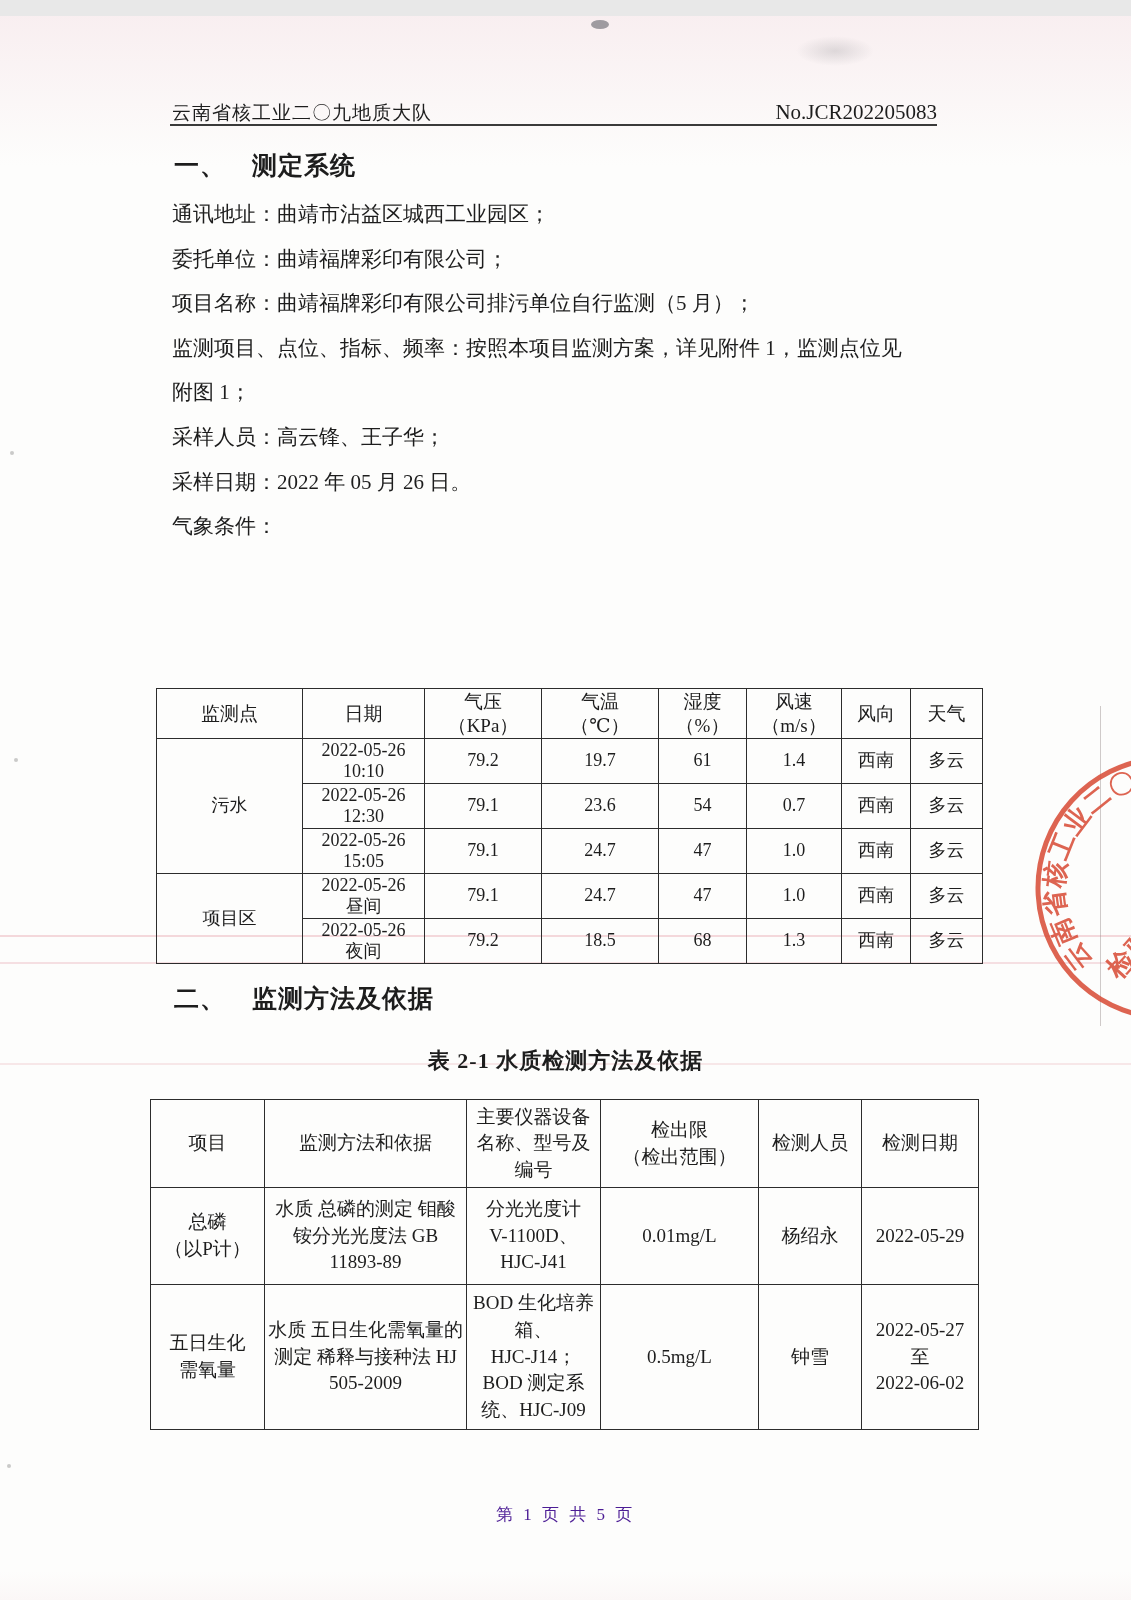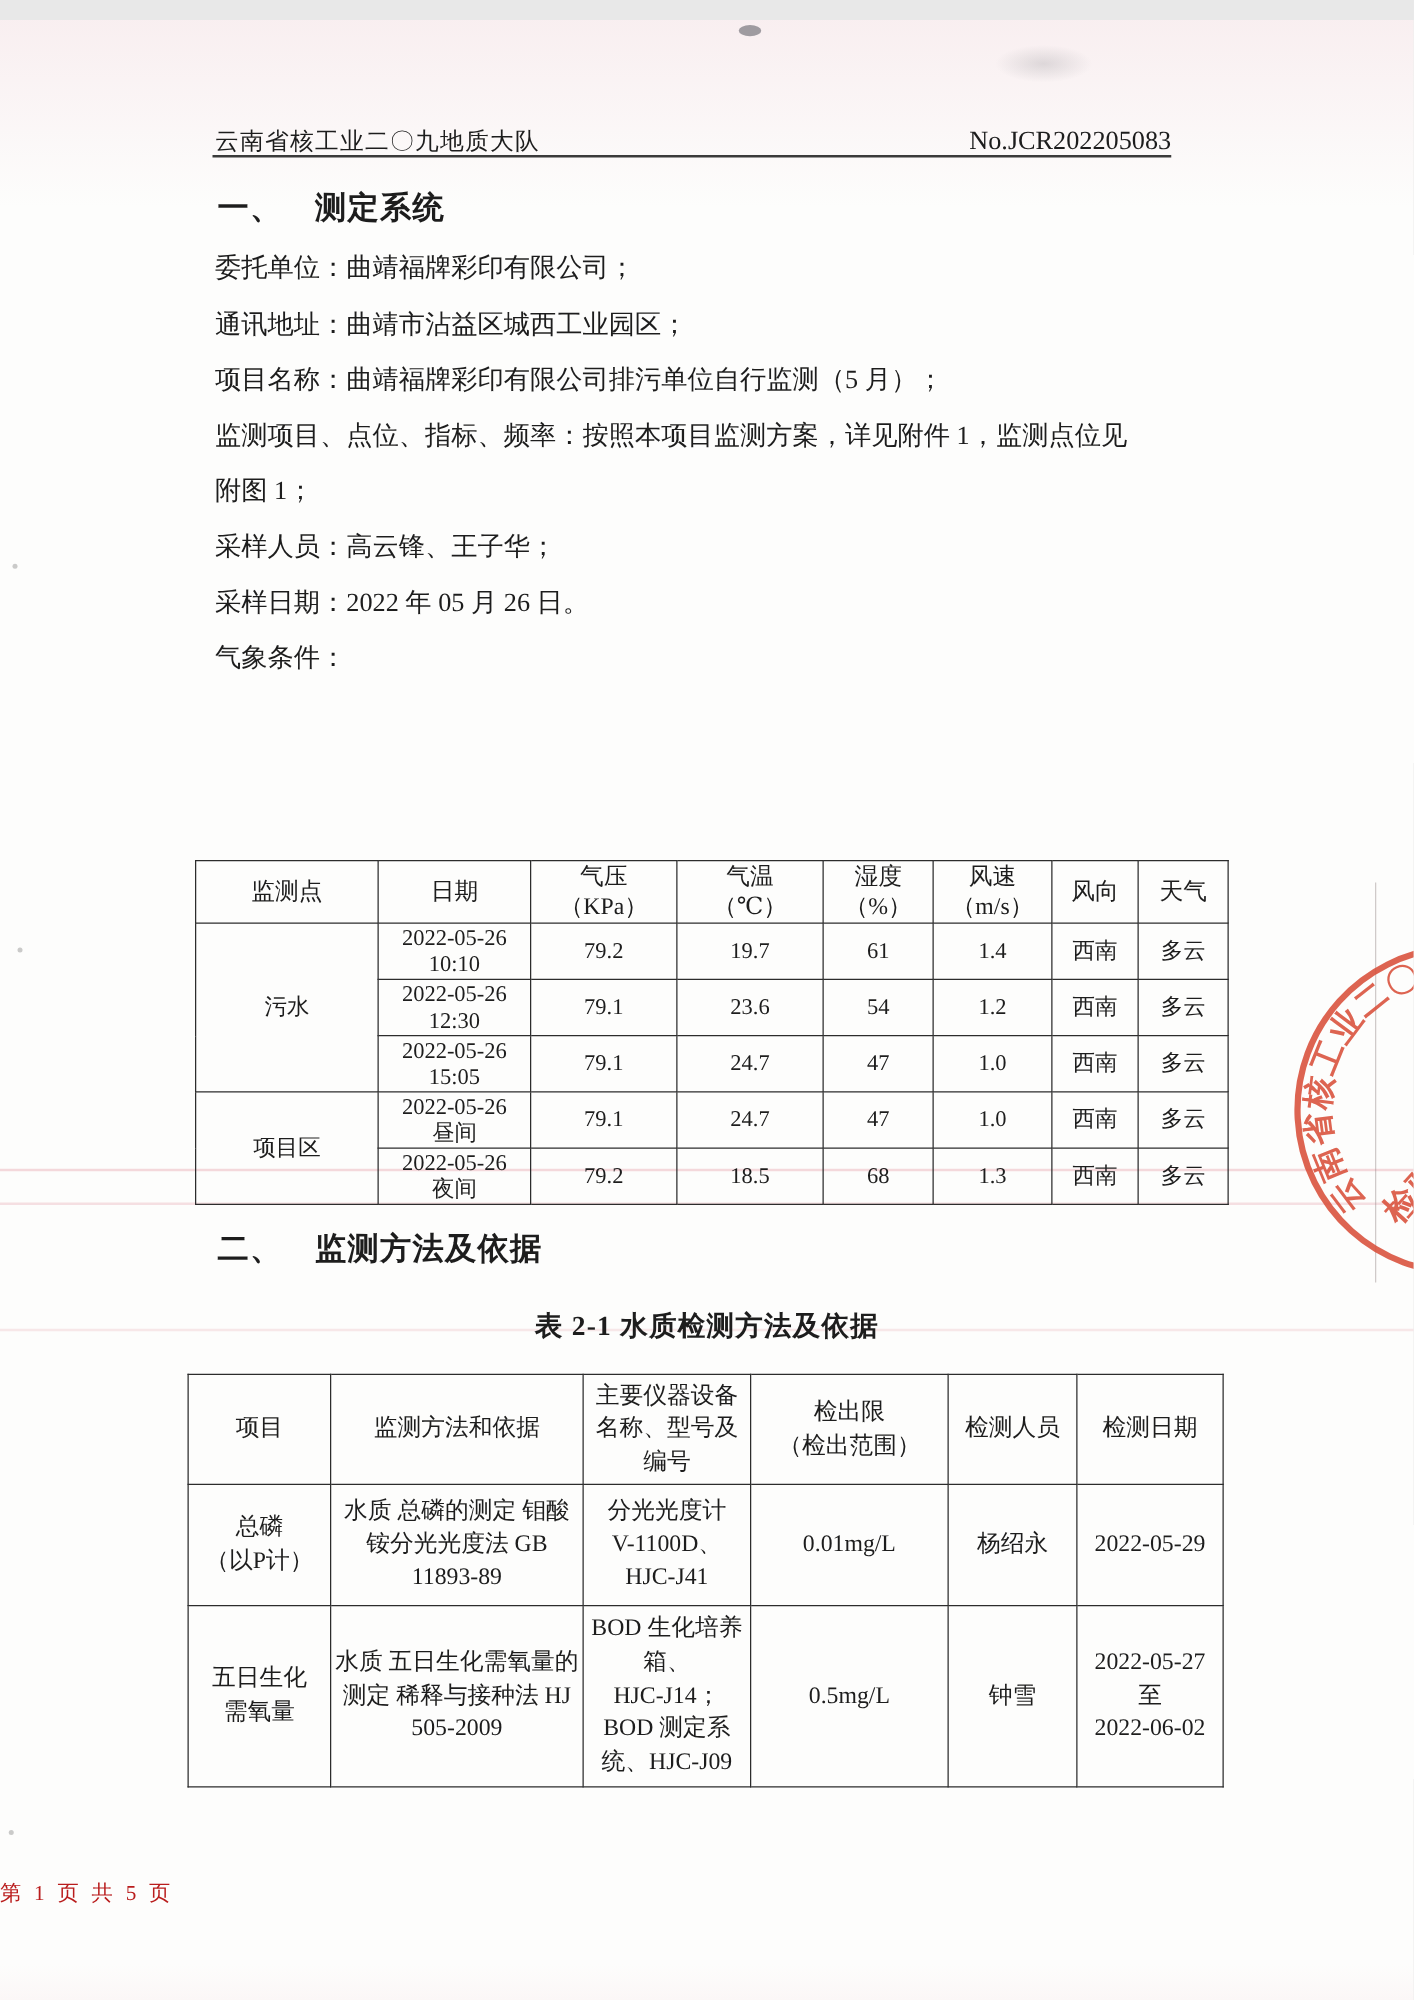--- a/index.html
+++ b/index.html
@@ -84,8 +84,8 @@
   </div>
 
   <div class="info">
+    <div class="info-line">通讯地址：曲靖市沾益区城西工业园区；</div>
     <div class="info-line">委托单位：曲靖福牌彩印有限公司；</div>
-    <div class="info-line">通讯地址：曲靖市沾益区城西工业园区；</div>
     <div class="info-line">项目名称：曲靖福牌彩印有限公司排污单位自行监测（5 月）；</div>
     <div class="info-line">监测项目、点位、指标、频率：按照本项目监测方案，详见附件 1，监测点位见</div>
     <div class="info-line">附图 1；</div>

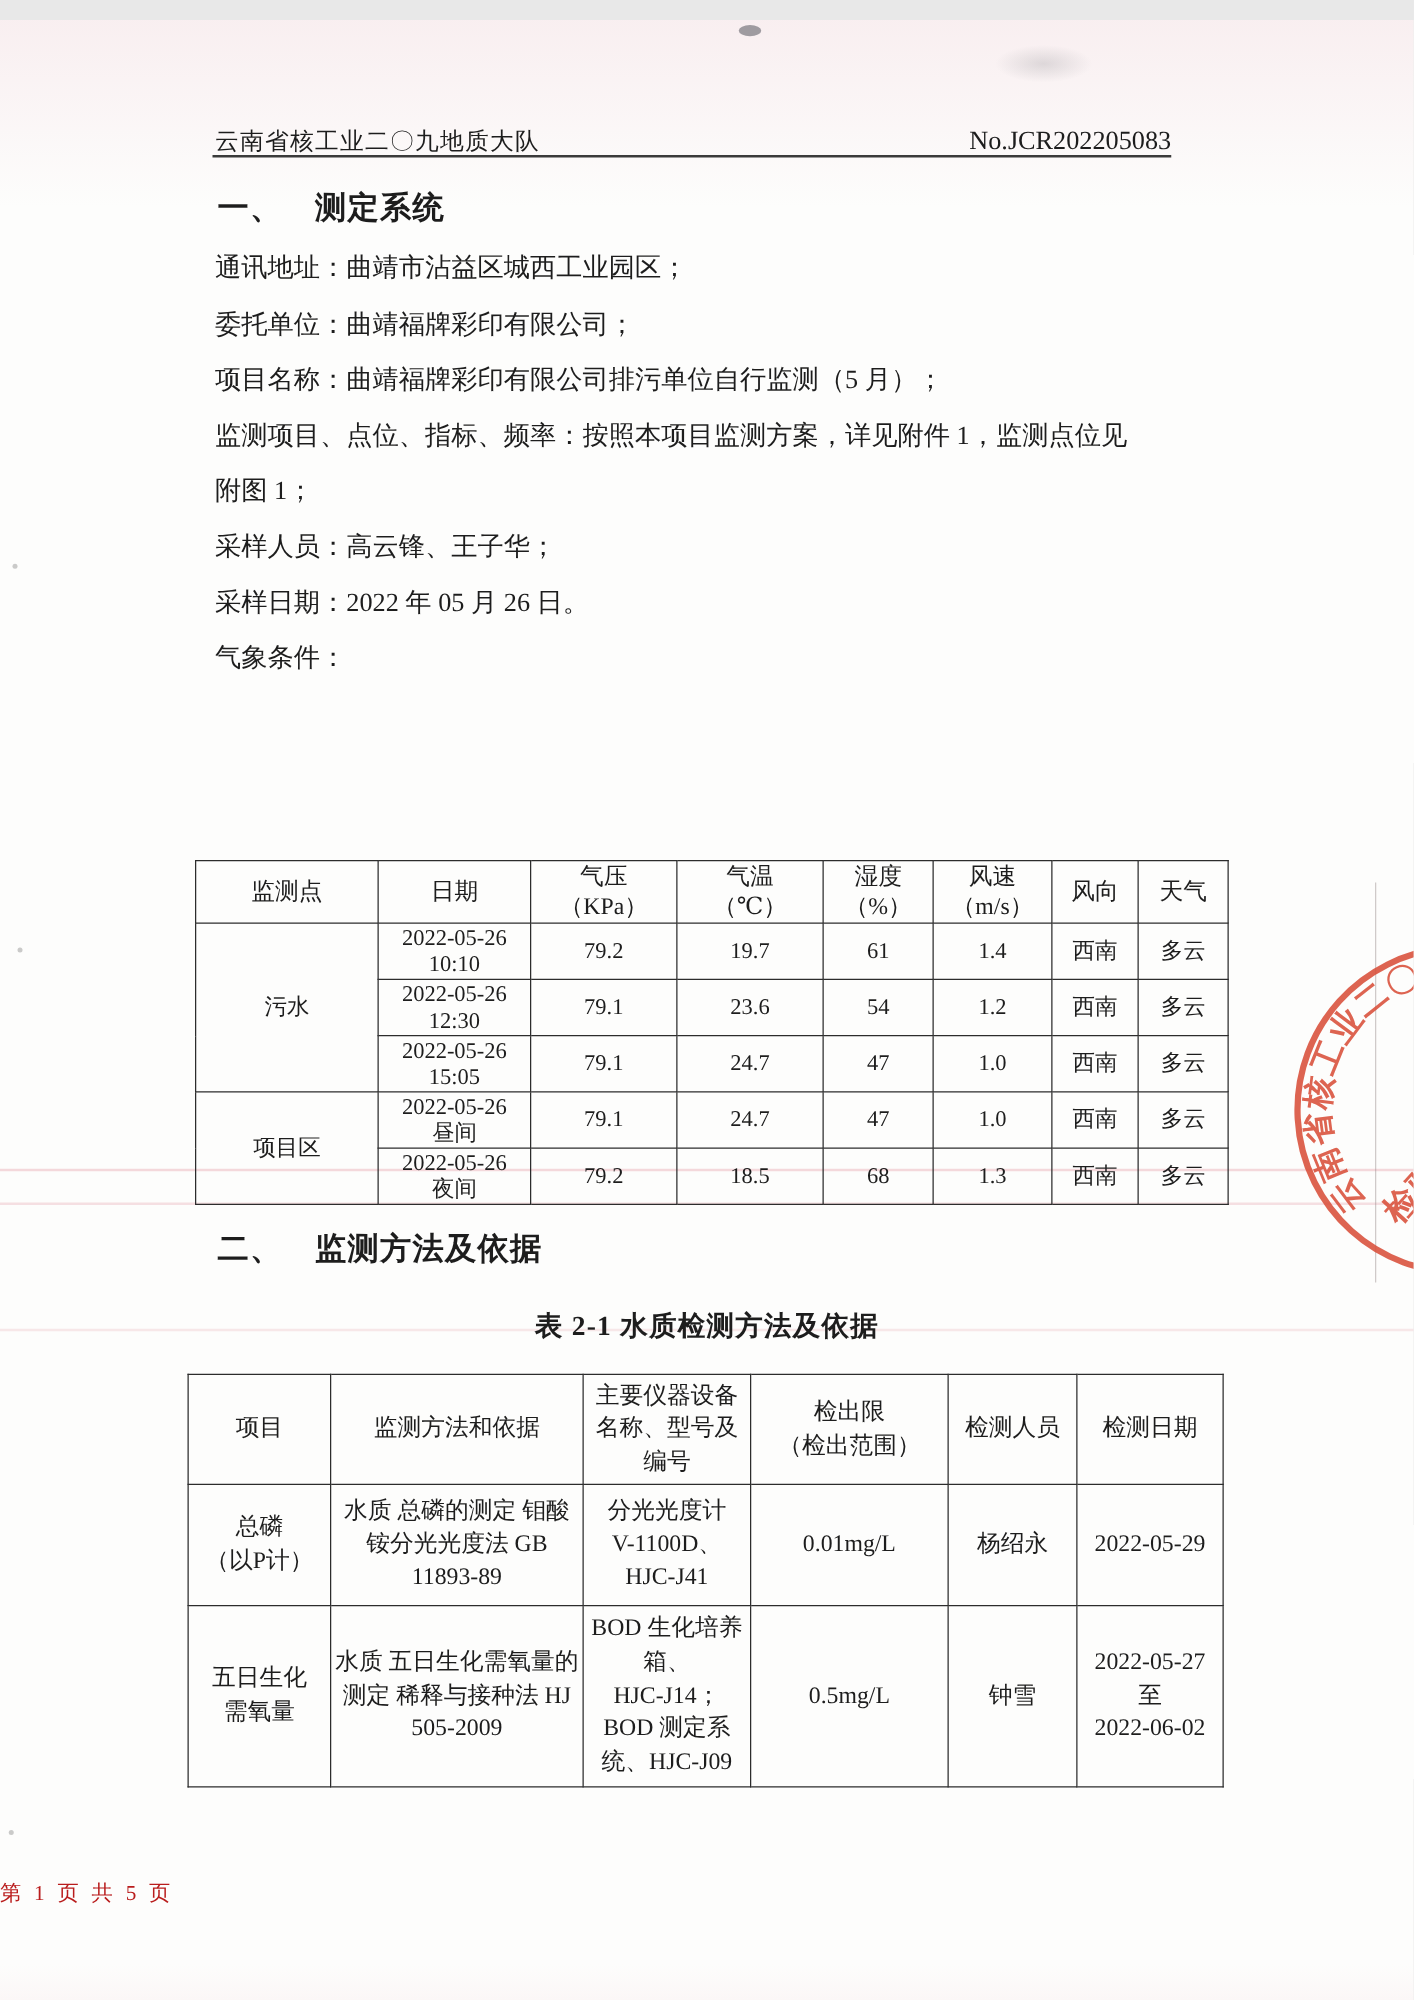--- a/index.html
+++ b/index.html
@@ -137,7 +137,7 @@
       <td>79.1</td>
       <td>23.6</td>
       <td>54</td>
-      <td>1.2</td>
+      <td>0.7</td>
       <td>西南</td>
       <td>多云</td>
     </tr>

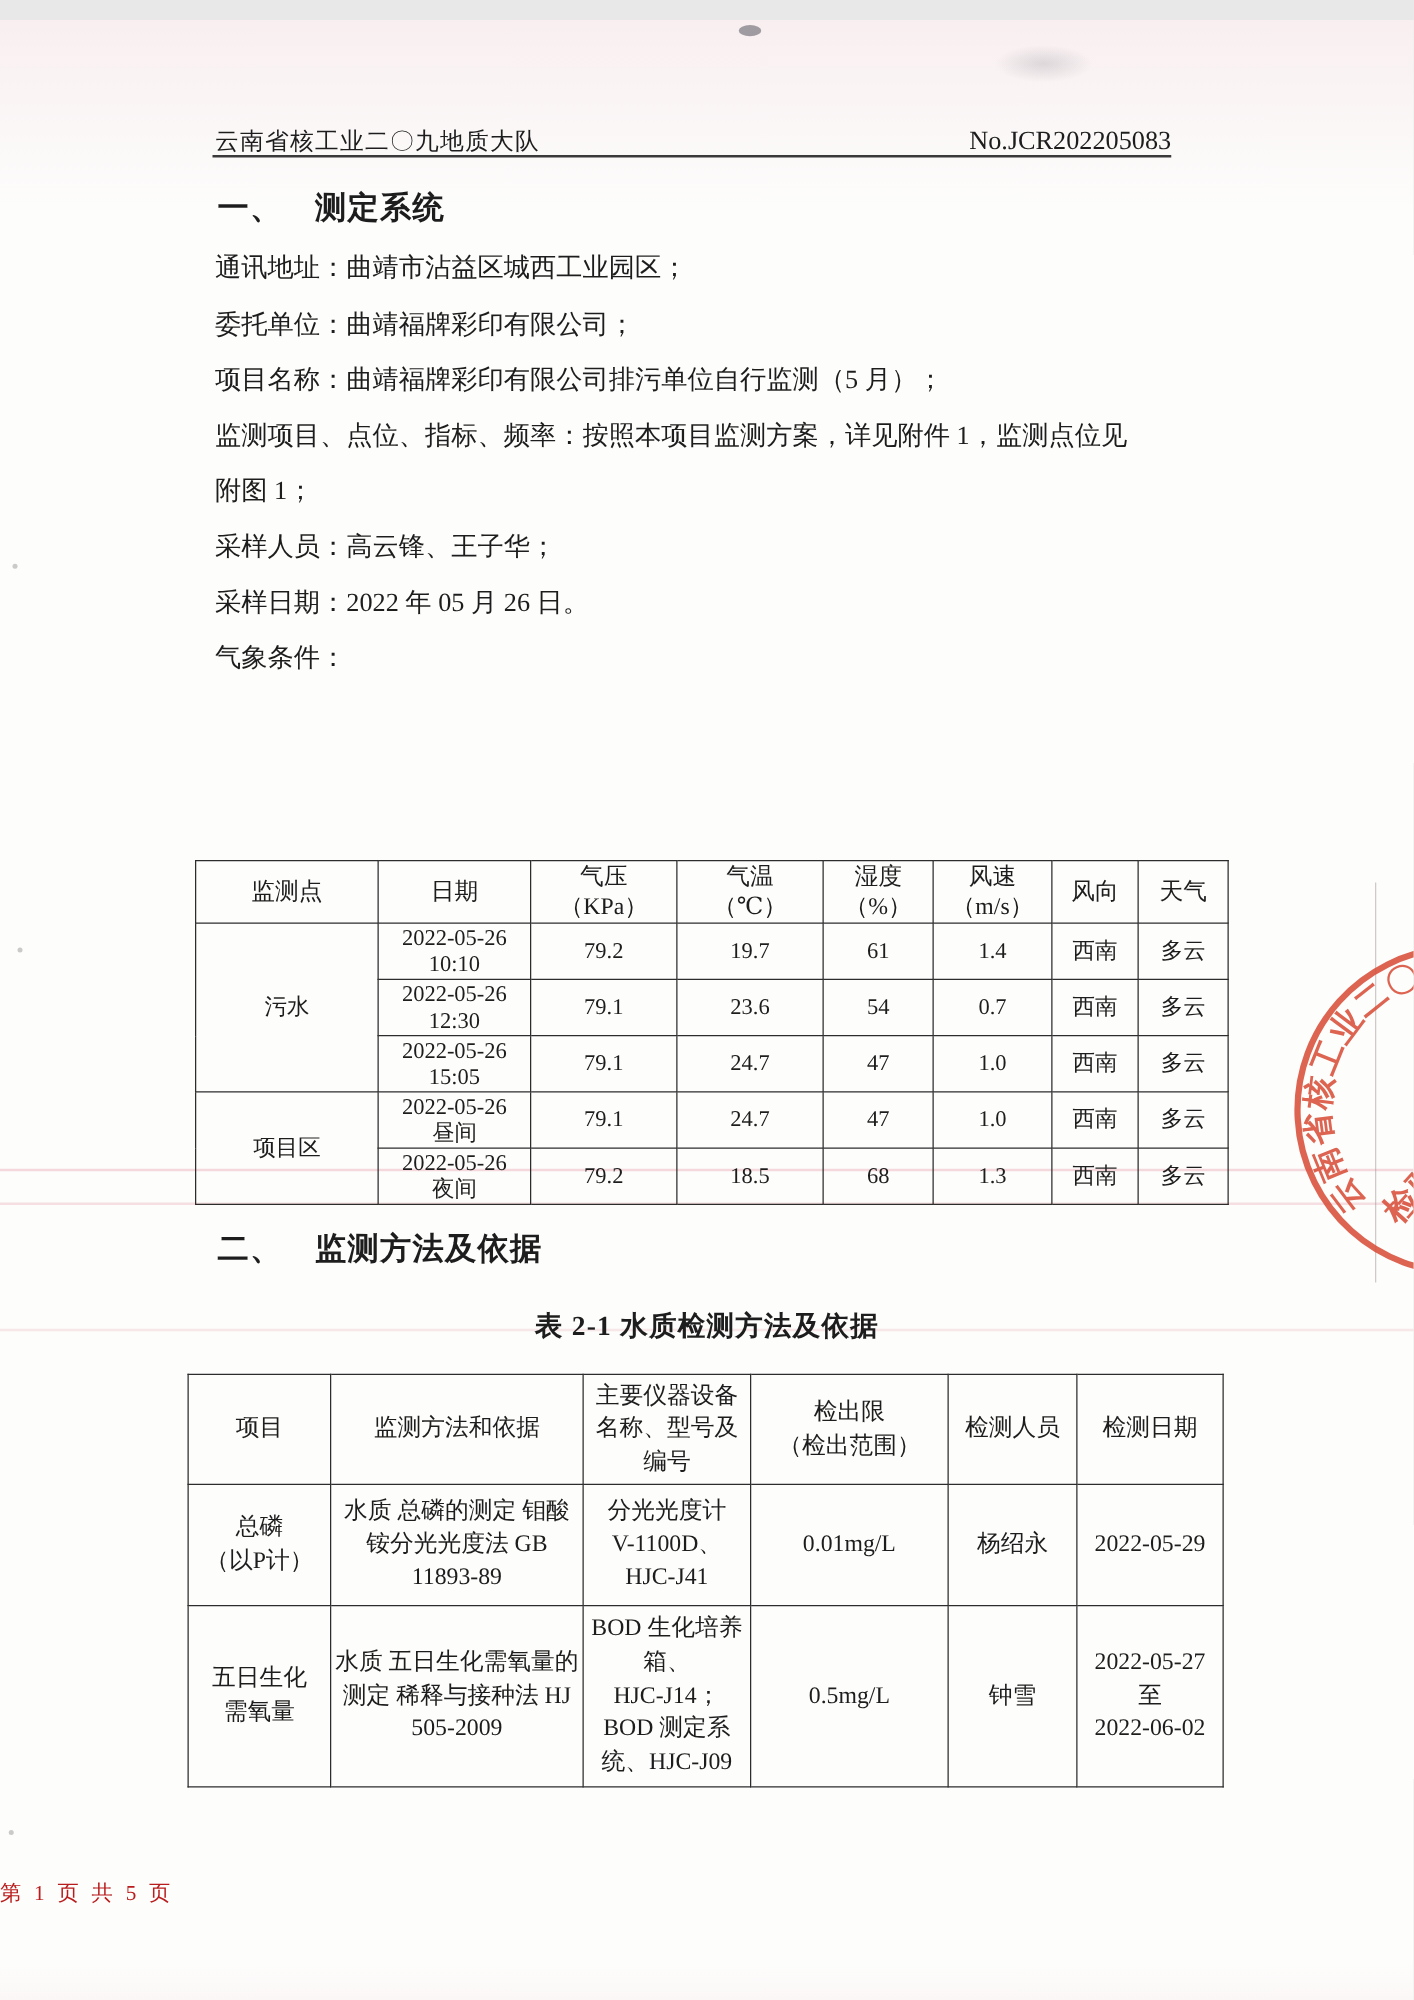--- a/index.html
+++ b/index.html
@@ -53,8 +53,8 @@
   .method .r1{height:97px;}
   .method .r2{height:145px;}
   
-  .footer{position:absolute;left:0;top:1487px;width:1131px;text-align:left;
-    font-size:17px;letter-spacing:3px;color:#b91c1c;}
+  .footer{position:absolute;left:0;top:1487px;width:1131px;text-align:center;
+    font-size:17px;letter-spacing:3px;color:#4c1d95;}
   
   .stamp{position:absolute;left:1008px;top:712px;opacity:.88;}
 </style>

